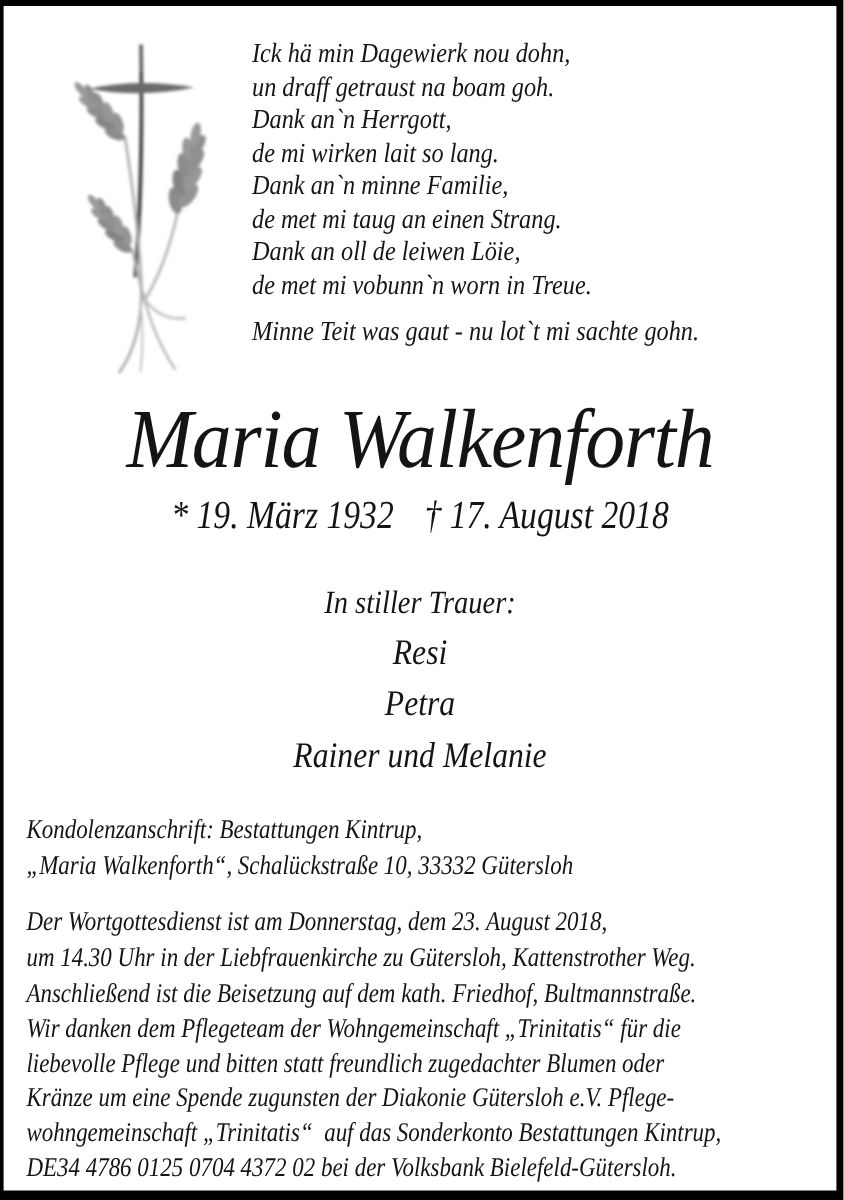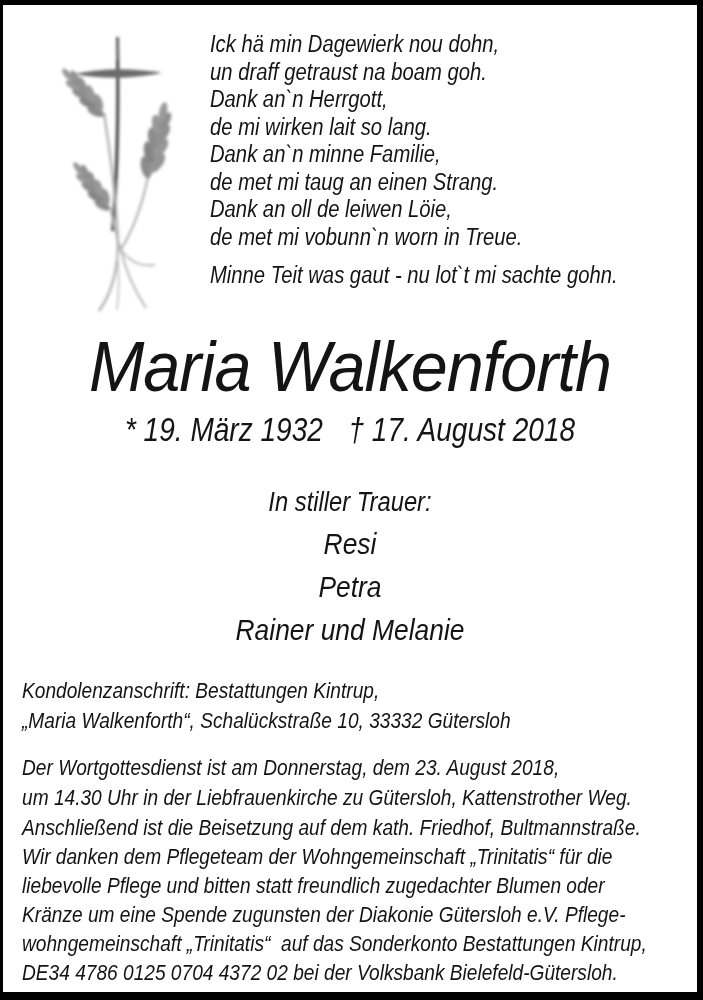--- a/index.html
+++ b/index.html
@@ -10,7 +10,7 @@
     border-style:solid;border-color:#000;
     border-width:5px 6px 8px 3px;
     background:#fff;
-    font-family:Liberation Sans, sans-serif;
+    font-family:Liberation Serif, serif;
     font-style:italic;
     color:#141414;
     overflow:hidden;

